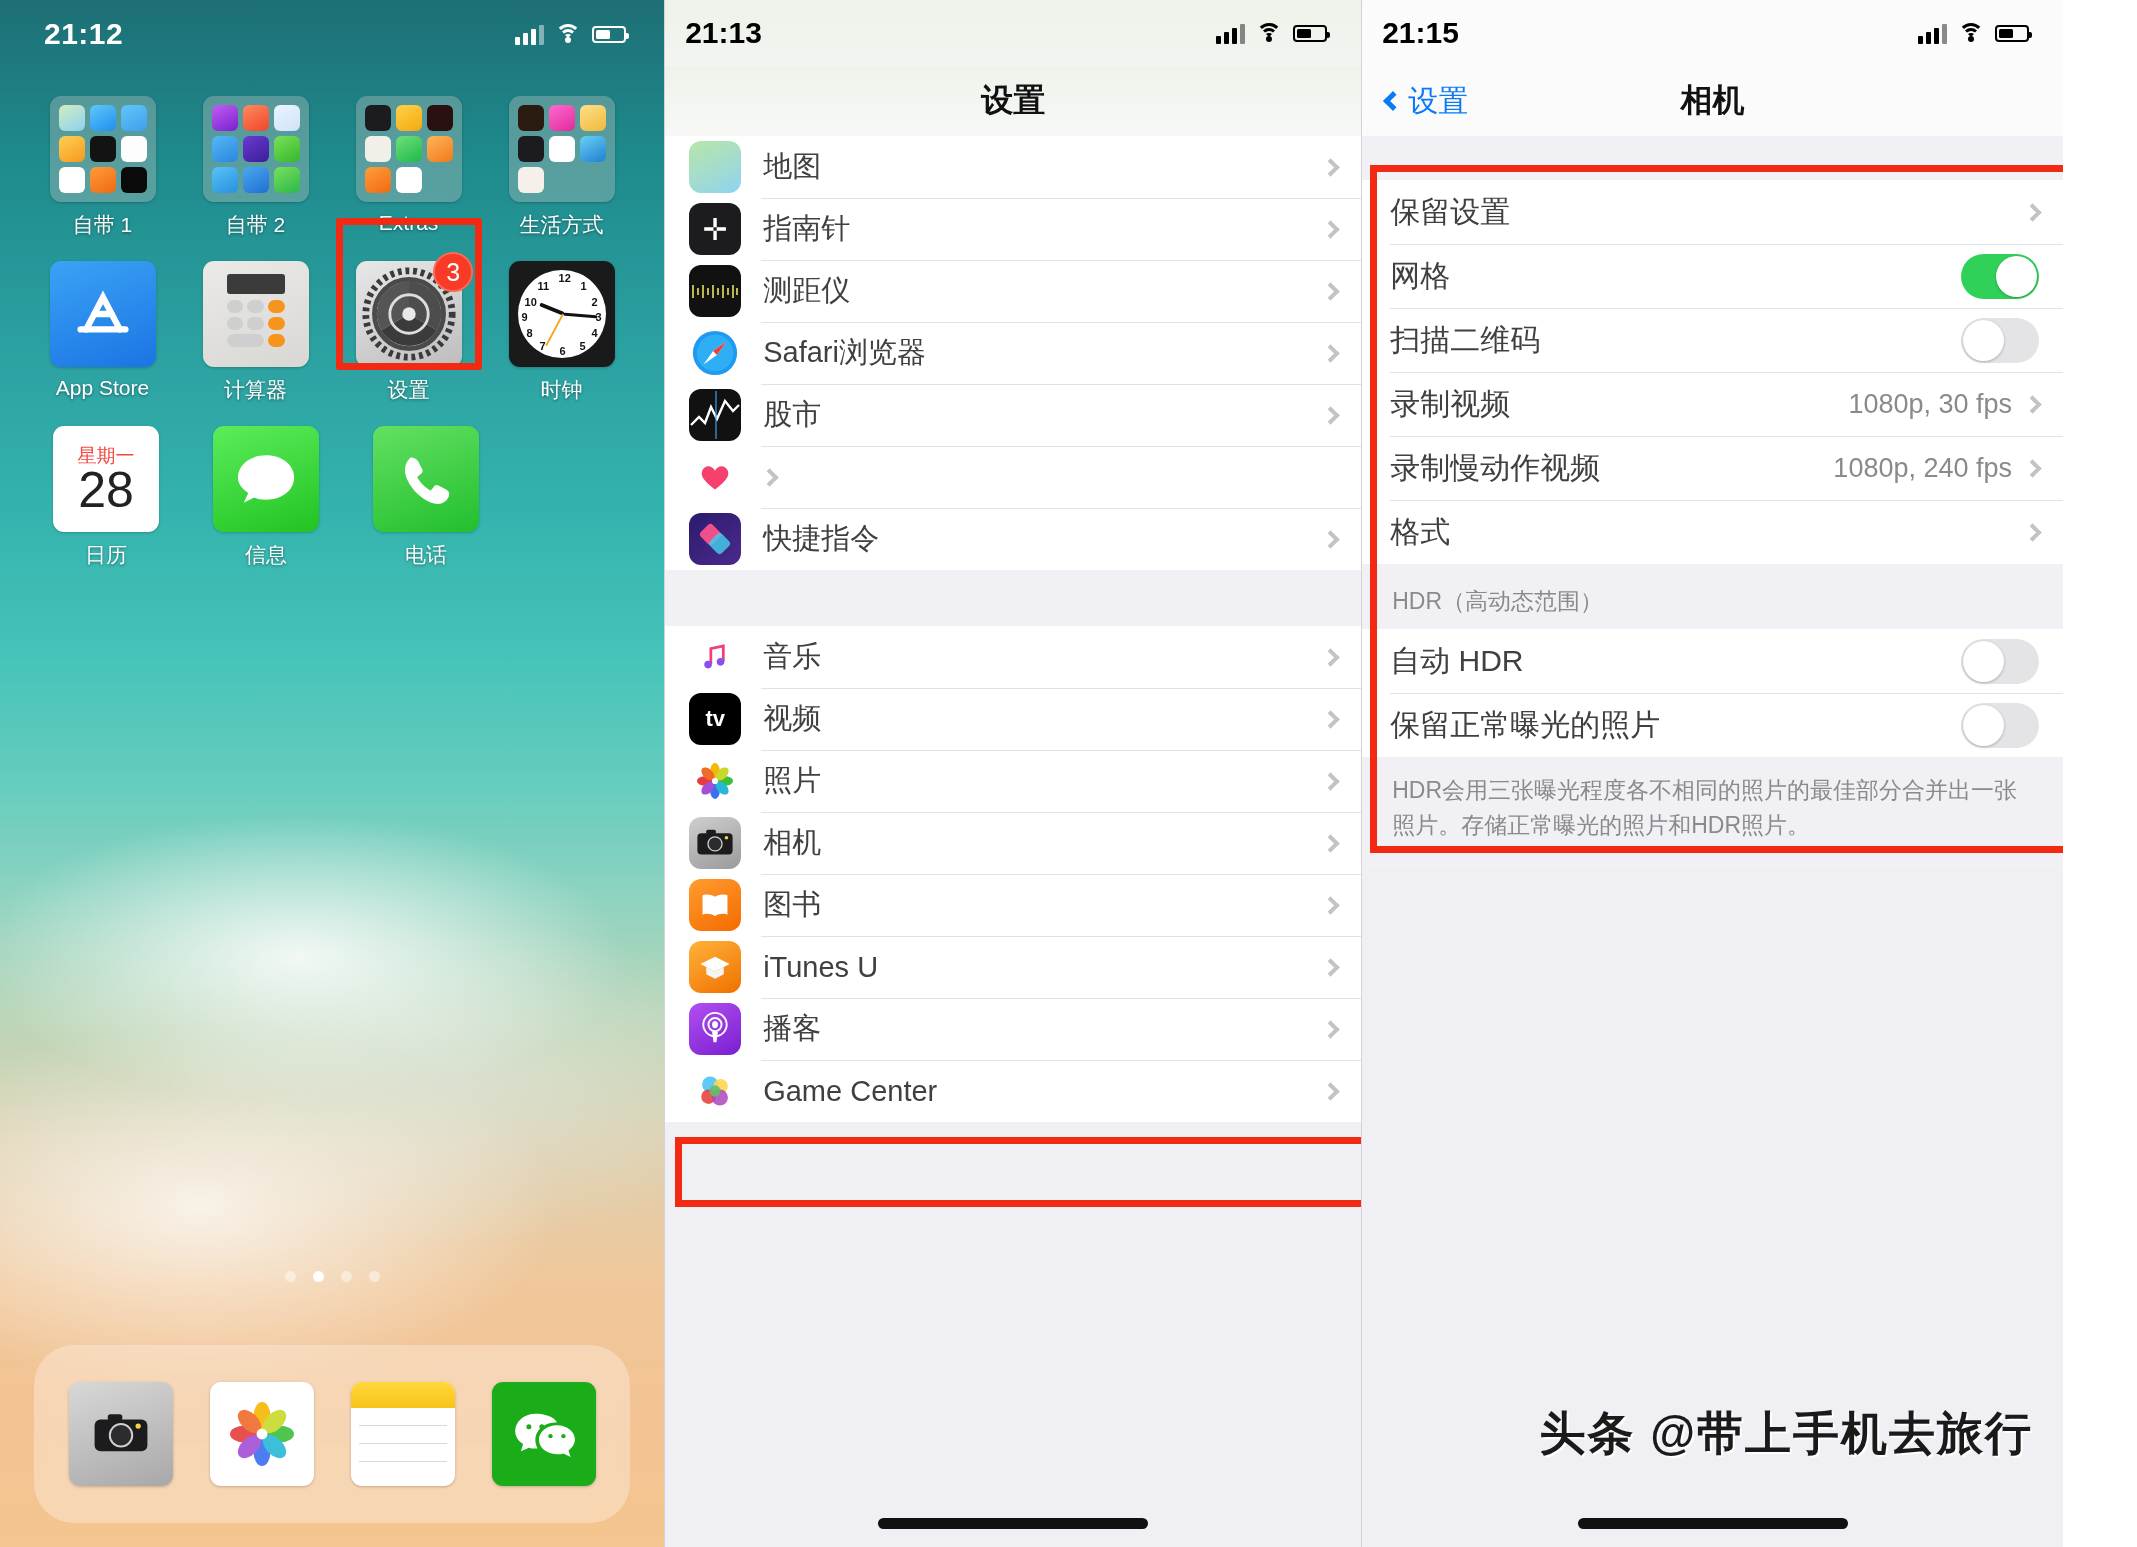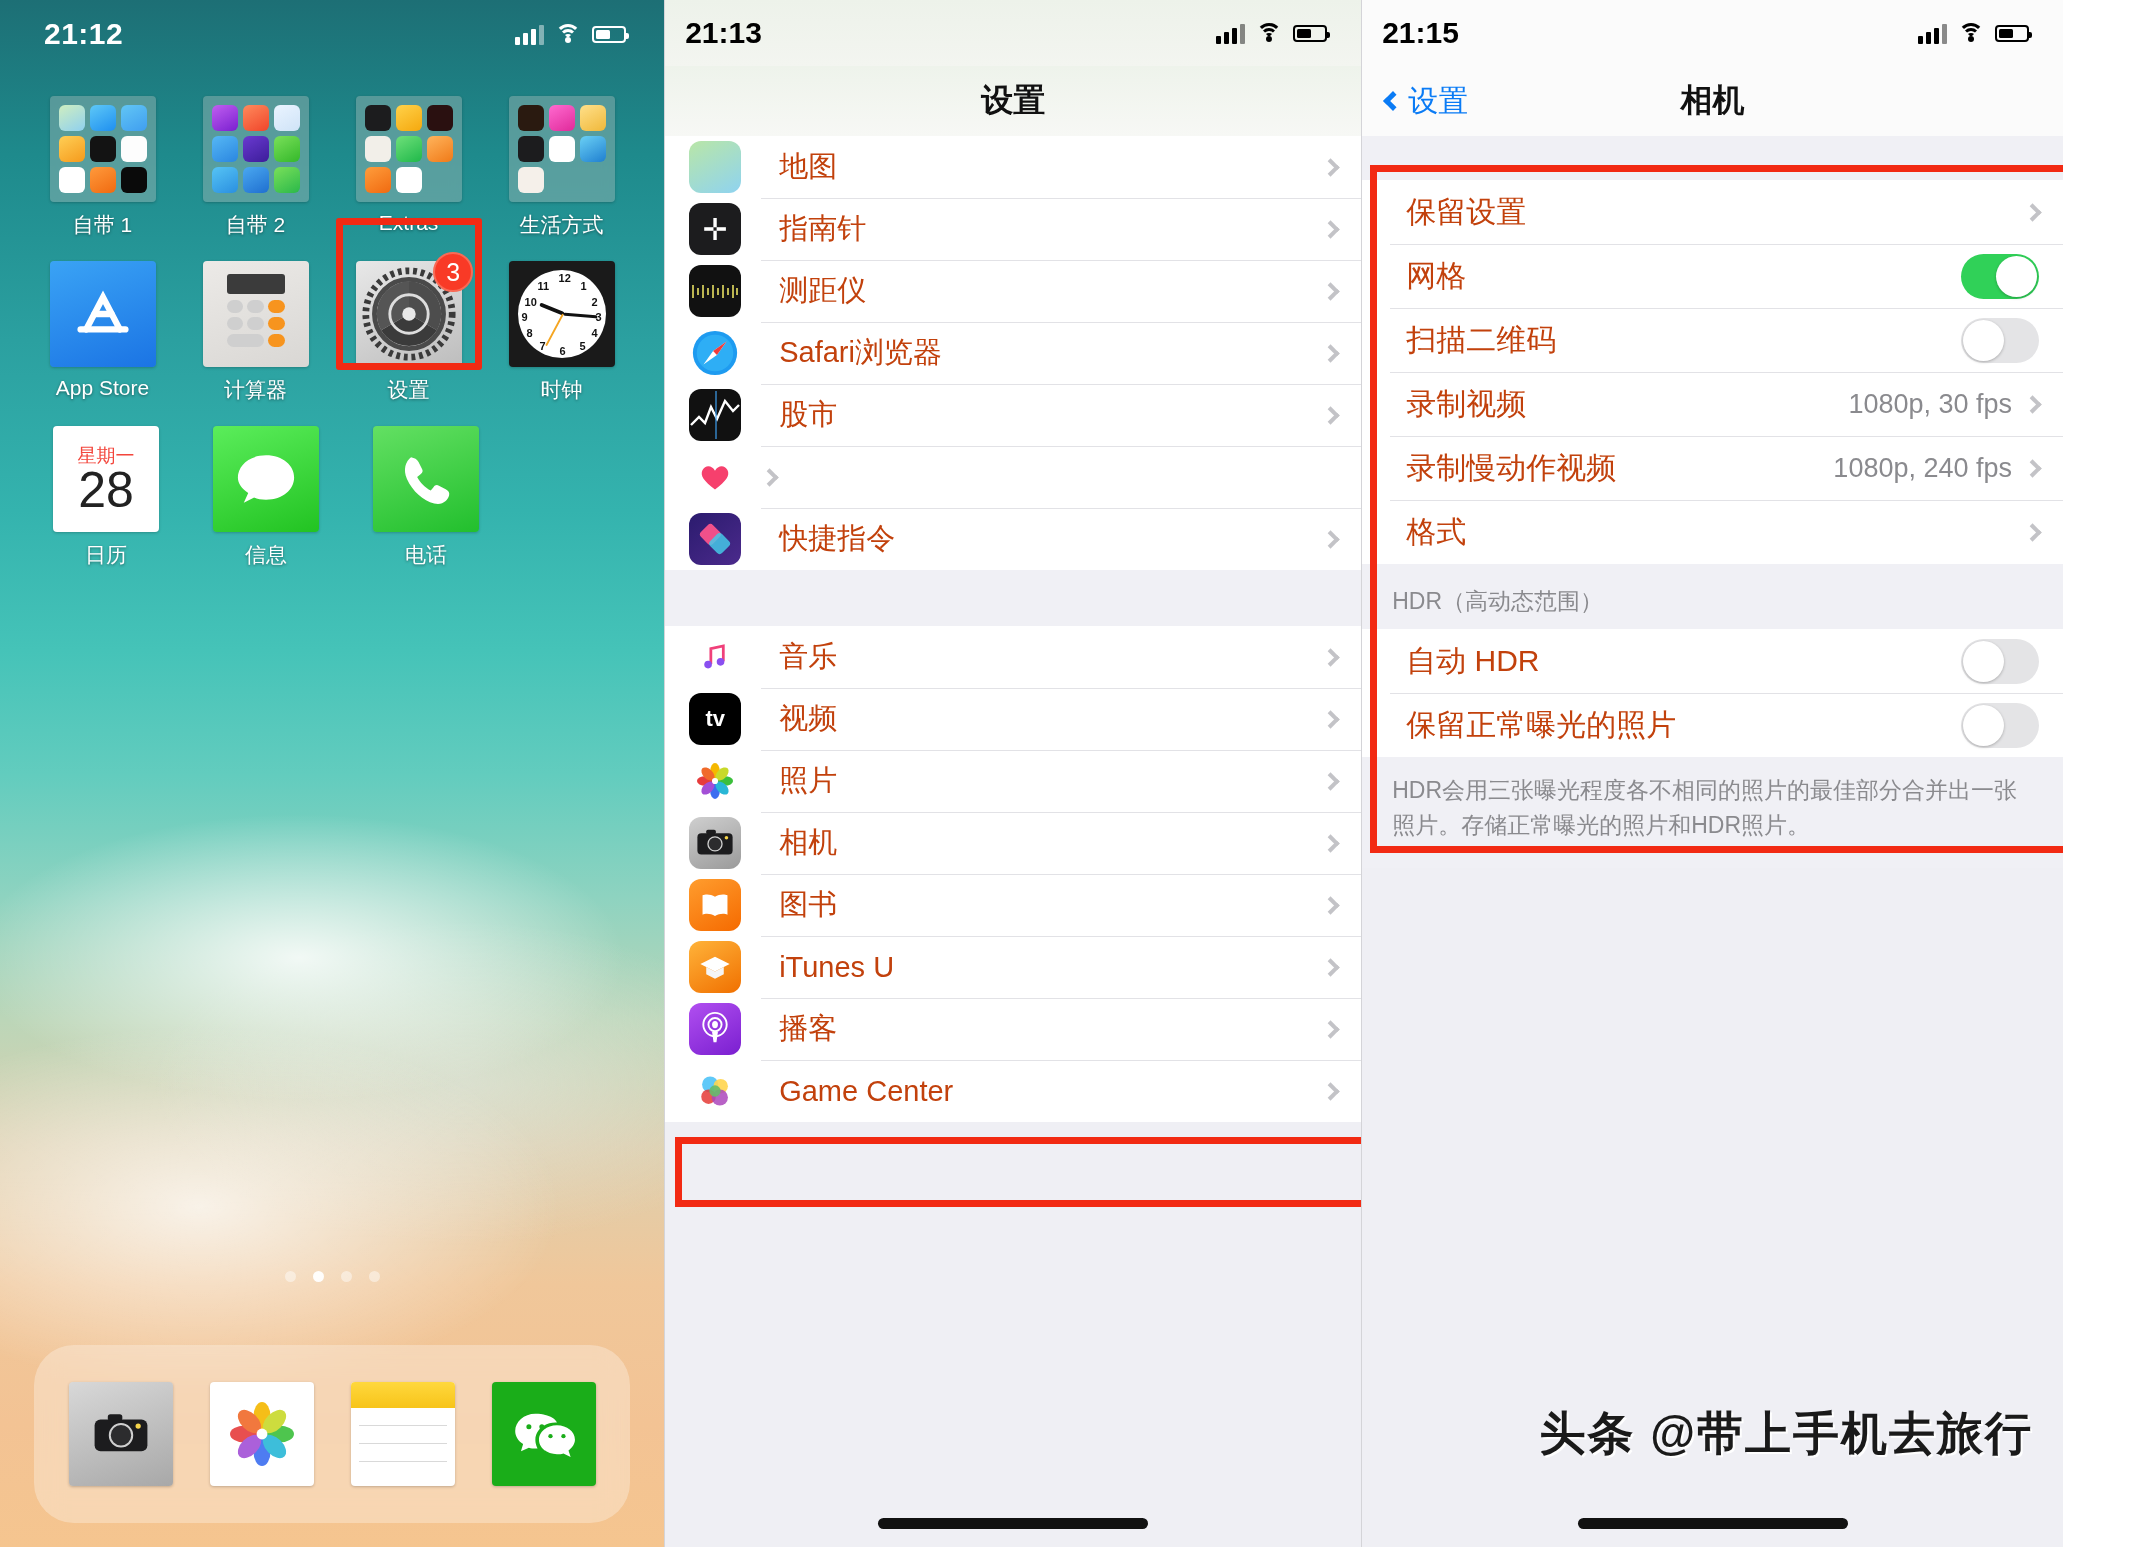--- a/index.html
+++ b/index.html
@@ -143,7 +143,7 @@
   .row.norail + .row::before { left: 24px; }
   .row-ic { width: 52px; height: 52px; border-radius: 12px; flex: 0 0 52px; margin-right: 22px;
     overflow:hidden; display:flex; align-items:center; justify-content:center; }
-  .row-label { font-size: 29px; color:#c2410c; flex: 1 1 auto; margin-left: 16px; }
+  .row-label { font-size: 29px; color:#404040; flex: 1 1 auto; }
   .row-value { font-size: 27px; color:#8a8a8e; margin-right: 14px; white-space: nowrap; }
   .chev { width: 13px; height: 13px; border-top: 4px solid #c3c3c7; border-right: 4px solid #c3c3c7;
     transform: rotate(45deg); margin-right: 24px; flex: 0 0 auto; }

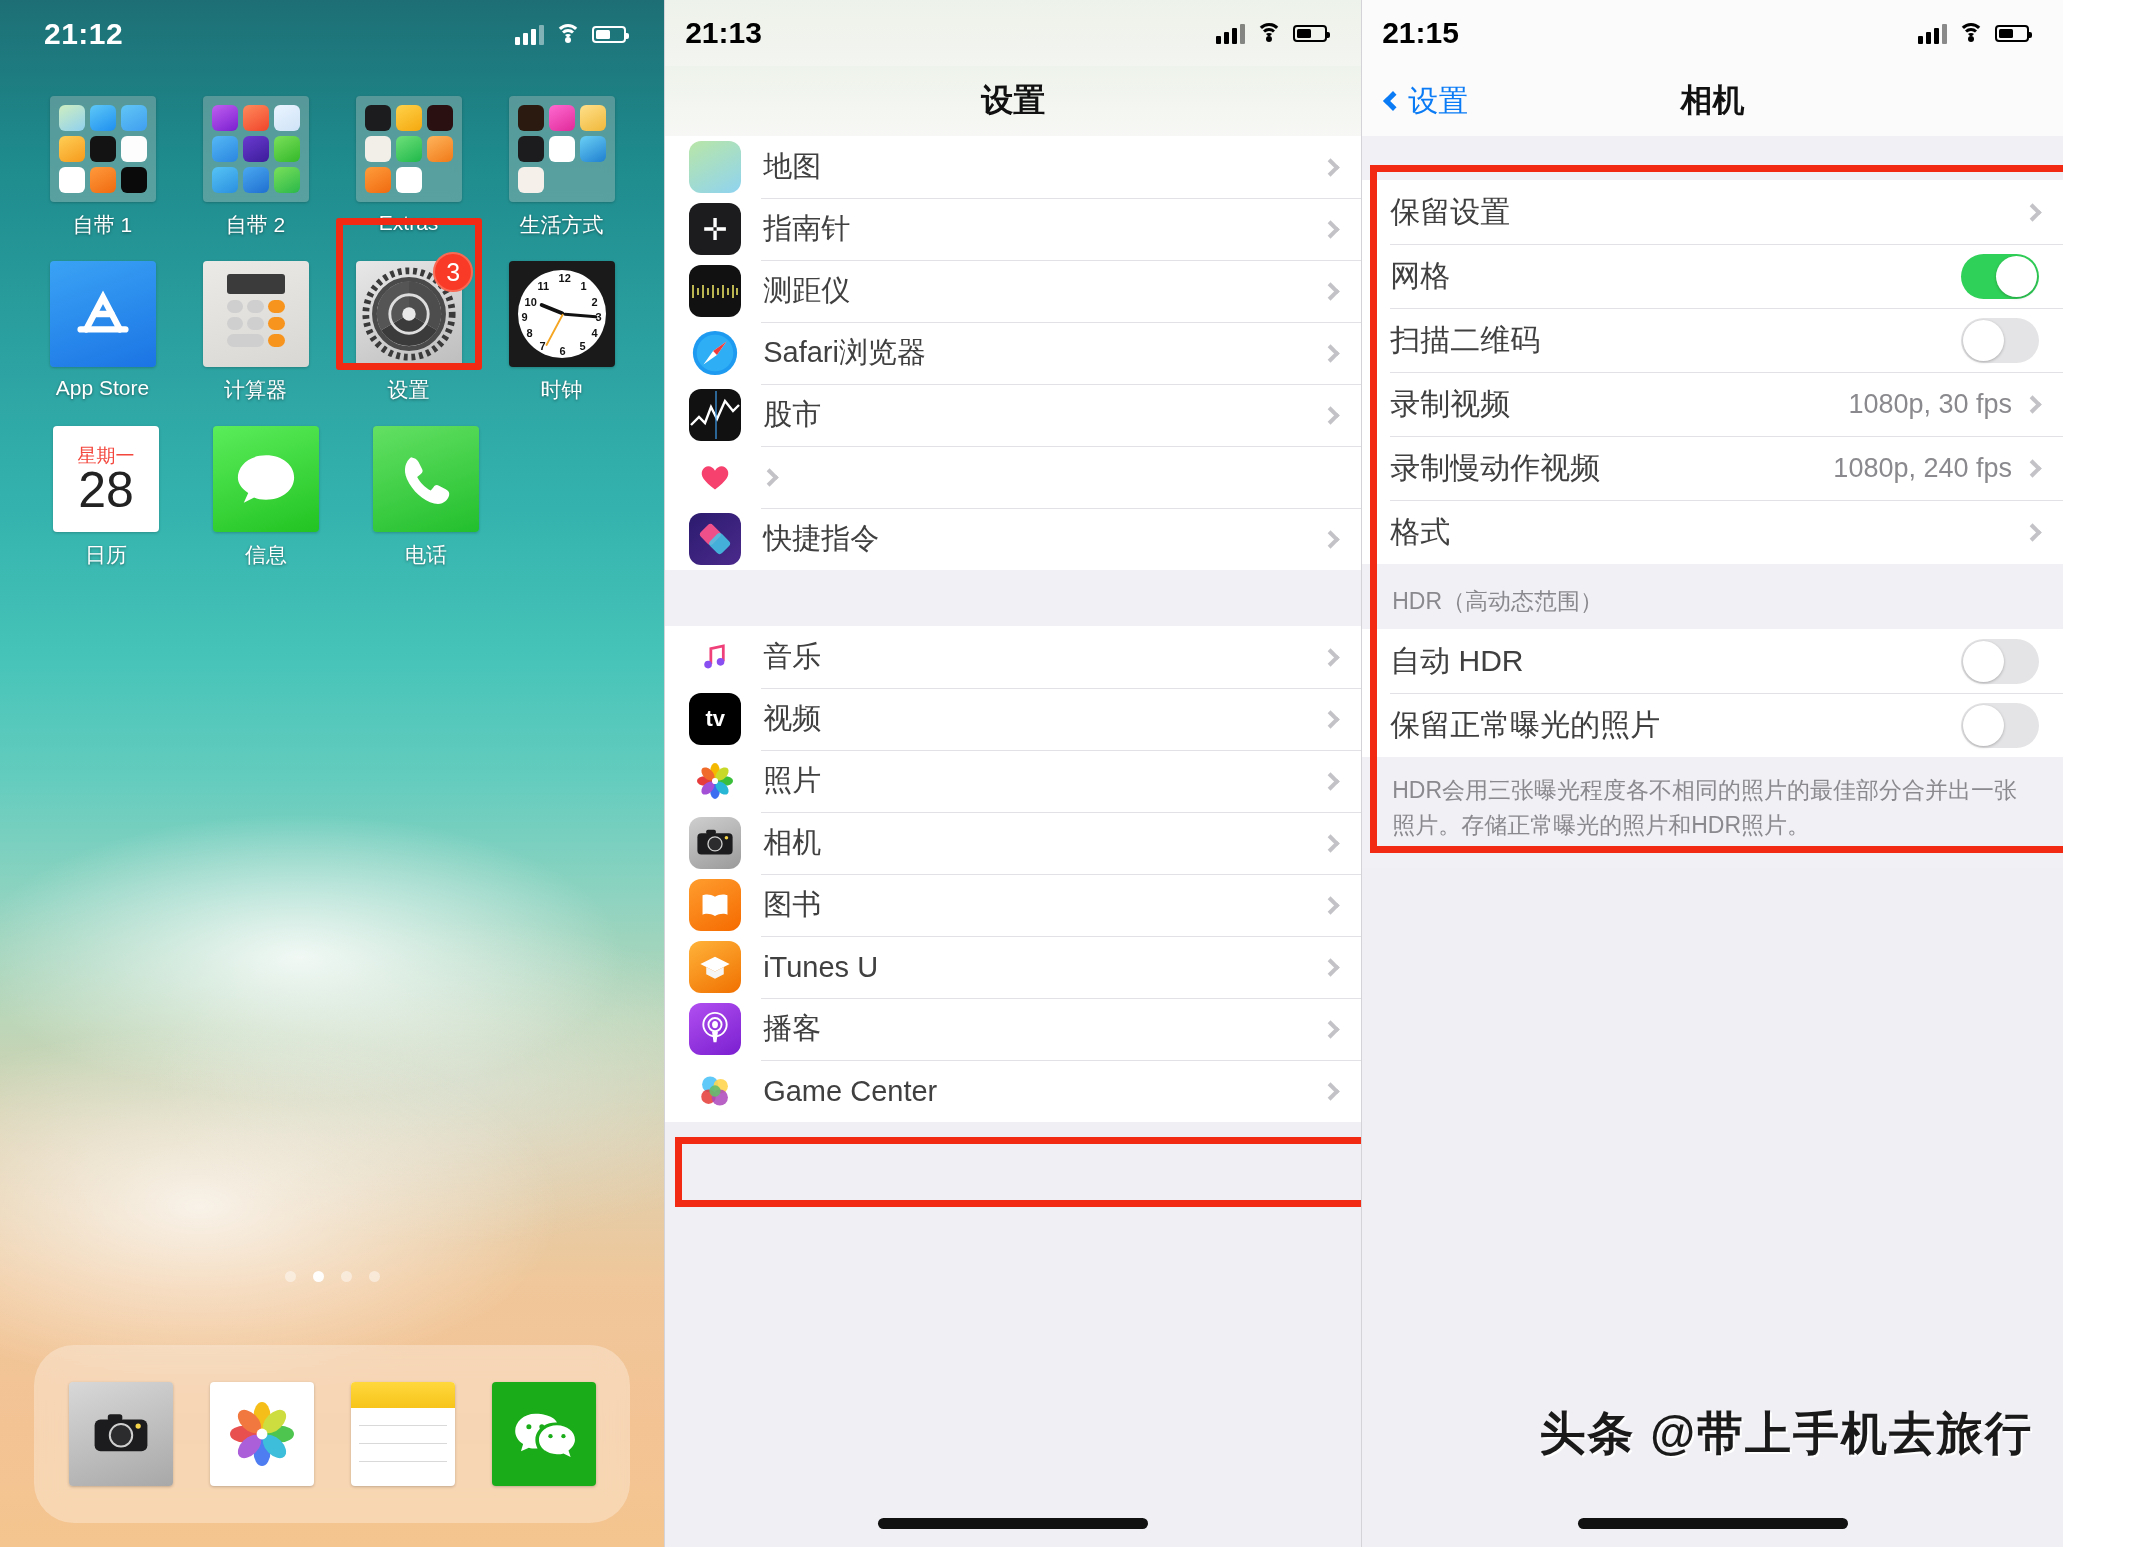--- a/index.html
+++ b/index.html
@@ -55,7 +55,7 @@
   .icon-grid { position: relative; z-index: 3; padding: 28px 26px 0 26px; }
   .icon-row { display: flex; }
   .app-cell { width: 160px; display: flex; flex-direction: column; align-items: center; margin-bottom: 22px; position:relative; }
-  .app-tile { width: 106px; height: 106px; border-radius: 4px; position: relative;
+  .app-tile { width: 106px; height: 106px; border-radius: 11px; position: relative;
     box-shadow: 0 1px 3px rgba(0,0,0,.22); overflow: hidden; }
   .app-label { margin-top: 9px; font-size: 21px; color: #fff; text-shadow: 0 1px 3px rgba(0,0,0,.45); white-space: nowrap; }
 

